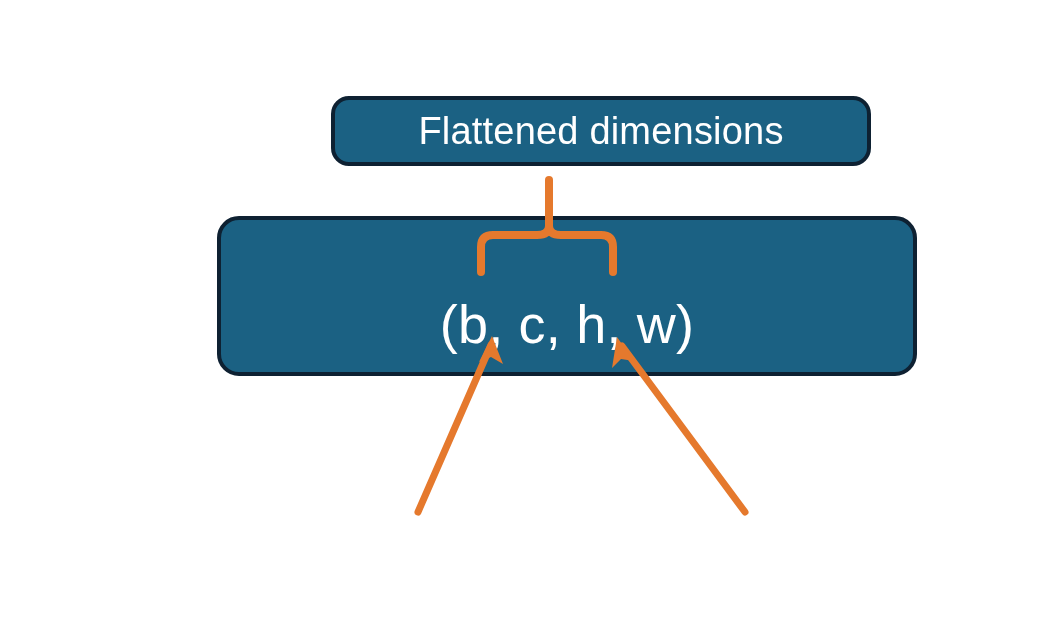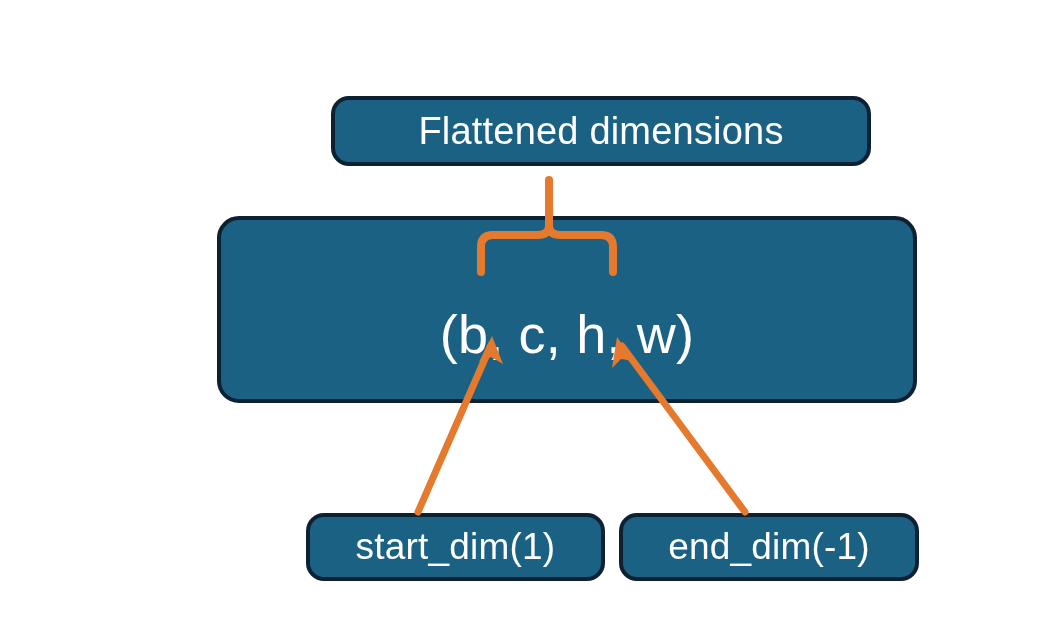--- a/index.html
+++ b/index.html
@@ -49,10 +49,10 @@
     left: 178px;
     top: 216px;
     width: 700px;
-    height: 187px;
+    height: 160px;
     font-size: 54px;
     align-items: flex-end;
-    padding-bottom: 38px;
+    padding-bottom: 21px;
     justify-content: center;
   }
   #node-tensor .node-label {

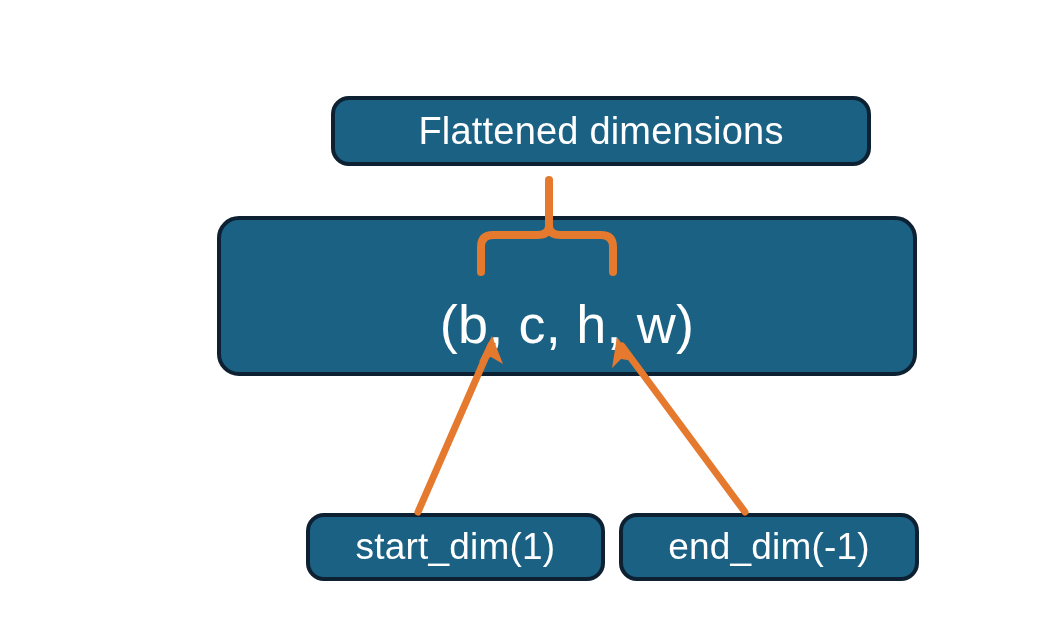--- a/index.html
+++ b/index.html
@@ -124,9 +124,6 @@
     <span class="node-label">(b, c, h, w)</span>
   </div>
 
-  <div class="node" id="node-start">
-    <span class="node-label">start_dim(1)</span>
-  </div>
 
   <div class="node" id="node-end">
     <span class="node-label">end_dim(-1)</span>

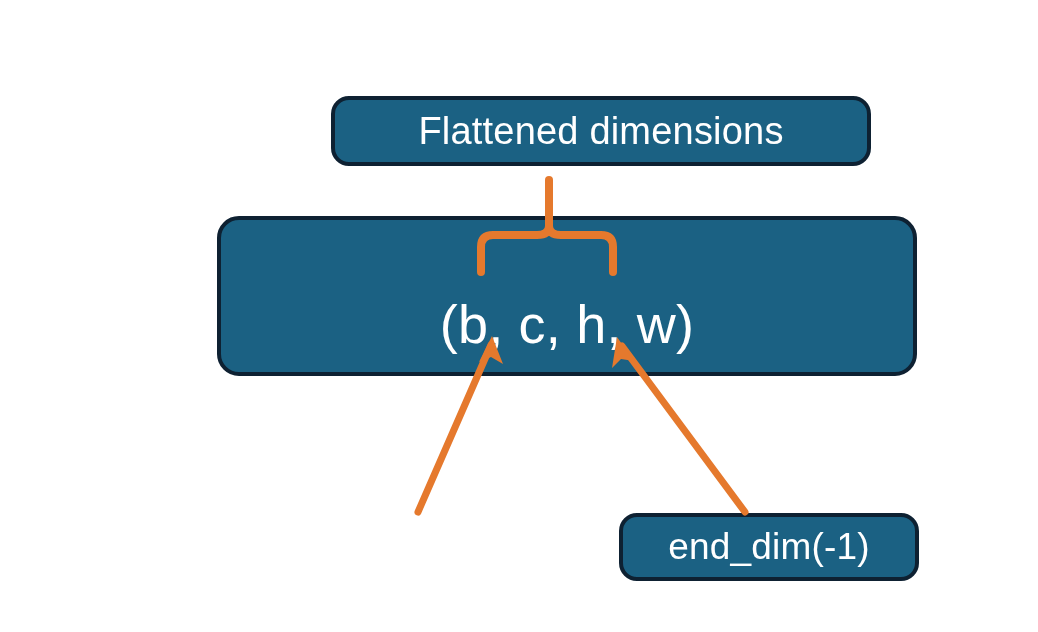--- a/index.html
+++ b/index.html
@@ -125,9 +125,6 @@
   </div>
 
 
-  <div class="node" id="node-end">
-    <span class="node-label">end_dim(-1)</span>
-  </div>
 
 </div>
 

